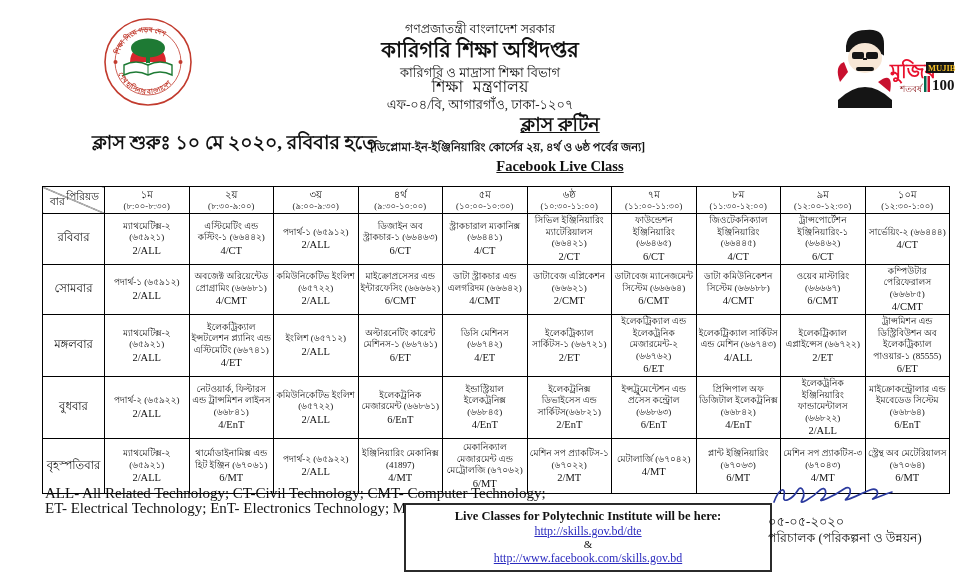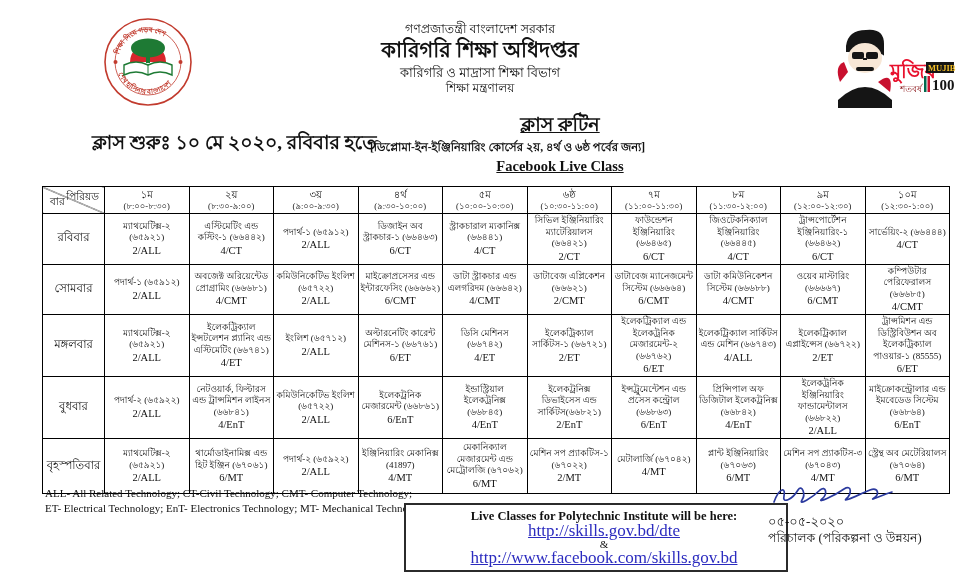--- a/index.html
+++ b/index.html
@@ -12,7 +12,7 @@
   .gh1{font-size:12.5px;line-height:15px;}
   .gh2{font-size:21px;font-weight:bold;line-height:27px;}
   .gh3{font-size:13px;line-height:17px;}
-  .gh4{font-size:12px;line-height:15px;}
+  .gh4{font-size:16px;line-height:15px;font-family:Liberation Mono, monospace;}
   .gh5{font-size:13px;line-height:17px;}
 
   

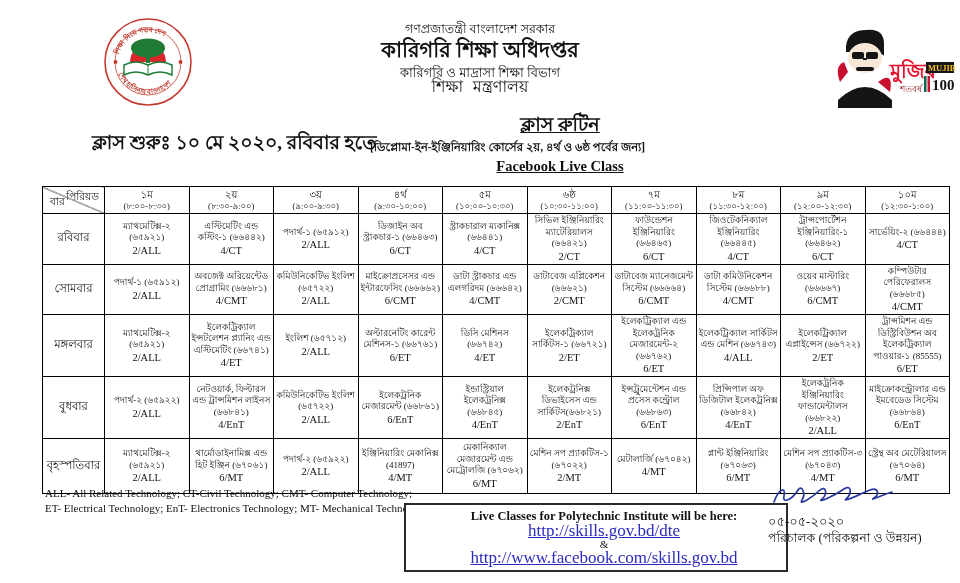--- a/index.html
+++ b/index.html
@@ -63,6 +63,7 @@
   <div class="gh2">কারিগরি শিক্ষা অধিদপ্তর</div>
   <div class="gh3">কারিগরি ও মাদ্রাসা শিক্ষা বিভাগ</div>
   <div class="gh4">শিক্ষা মন্ত্রণালয়</div>
+  <div class="gh5">এফ-০৪/বি, আগারগাঁও, ঢাকা-১২০৭</div>
 </div>
 
 <div class="emblem">

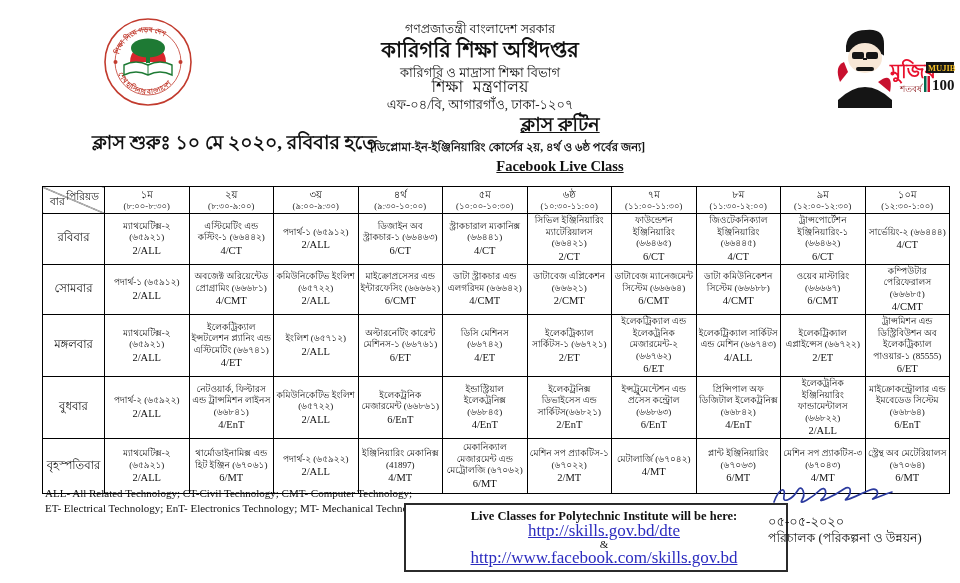--- a/index.html
+++ b/index.html
@@ -44,7 +44,7 @@
   .grp{font-size:10.5px;line-height:13px;}
 
   
-  .legend{position:absolute;left:45px;top:486px;font-size:11px;line-height:15px;color:#111;}
+  .legend{position:absolute;left:45px;top:486px;font-size:15px;line-height:15px;color:#111;}
   .live-box{position:absolute;left:404px;top:503px;width:352px;border:2px solid #2b2b2b;
     text-align:center;padding:4px 6px 5px 22px;background:#fff;}
   .live-title{font-size:12.5px;font-weight:bold;line-height:15px;}

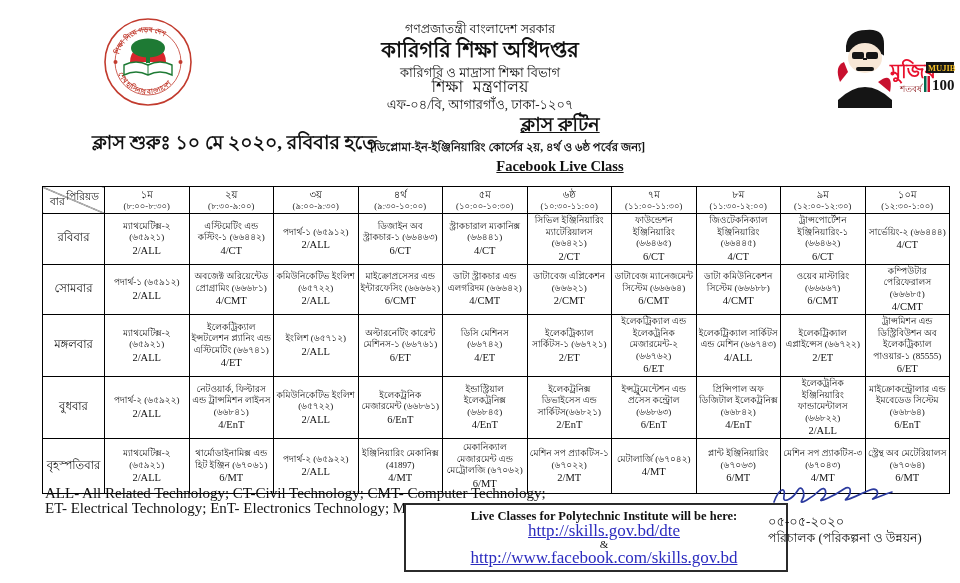--- a/index.html
+++ b/index.html
@@ -46,7 +46,7 @@
   
   .legend{position:absolute;left:45px;top:486px;font-size:15px;line-height:15px;color:#111;}
   .live-box{position:absolute;left:404px;top:503px;width:352px;border:2px solid #2b2b2b;
-    text-align:center;padding:4px 6px 5px 22px;background:#fff;}
+    text-align:center;padding:4px 6px 5px 6px;background:#fff;}
   .live-title{font-size:12.5px;font-weight:bold;line-height:15px;}
   .live-link{display:block;font-size:17px;line-height:14px;color:#2b2bbf;}
   .amp{font-size:11px;line-height:13px;color:#111;}

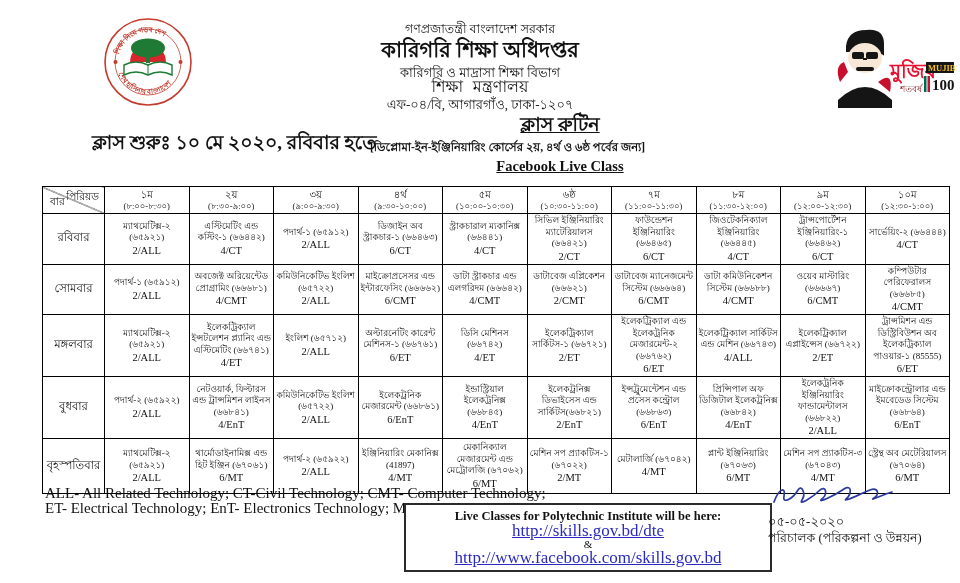--- a/index.html
+++ b/index.html
@@ -48,7 +48,7 @@
   .live-box{position:absolute;left:404px;top:503px;width:352px;border:2px solid #2b2b2b;
     text-align:center;padding:4px 6px 5px 6px;background:#fff;}
   .live-title{font-size:12.5px;font-weight:bold;line-height:15px;}
-  .live-link{display:block;font-size:17px;line-height:14px;color:#2b2bbf;}
+  .live-link{display:block;font-size:12px;line-height:14px;color:#2b2bbf;}
   .amp{font-size:11px;line-height:13px;color:#111;}
   .sig-block{position:absolute;left:768px;top:480px;width:190px;text-align:left;}
   .sig-date{font-size:13px;line-height:16px;}

